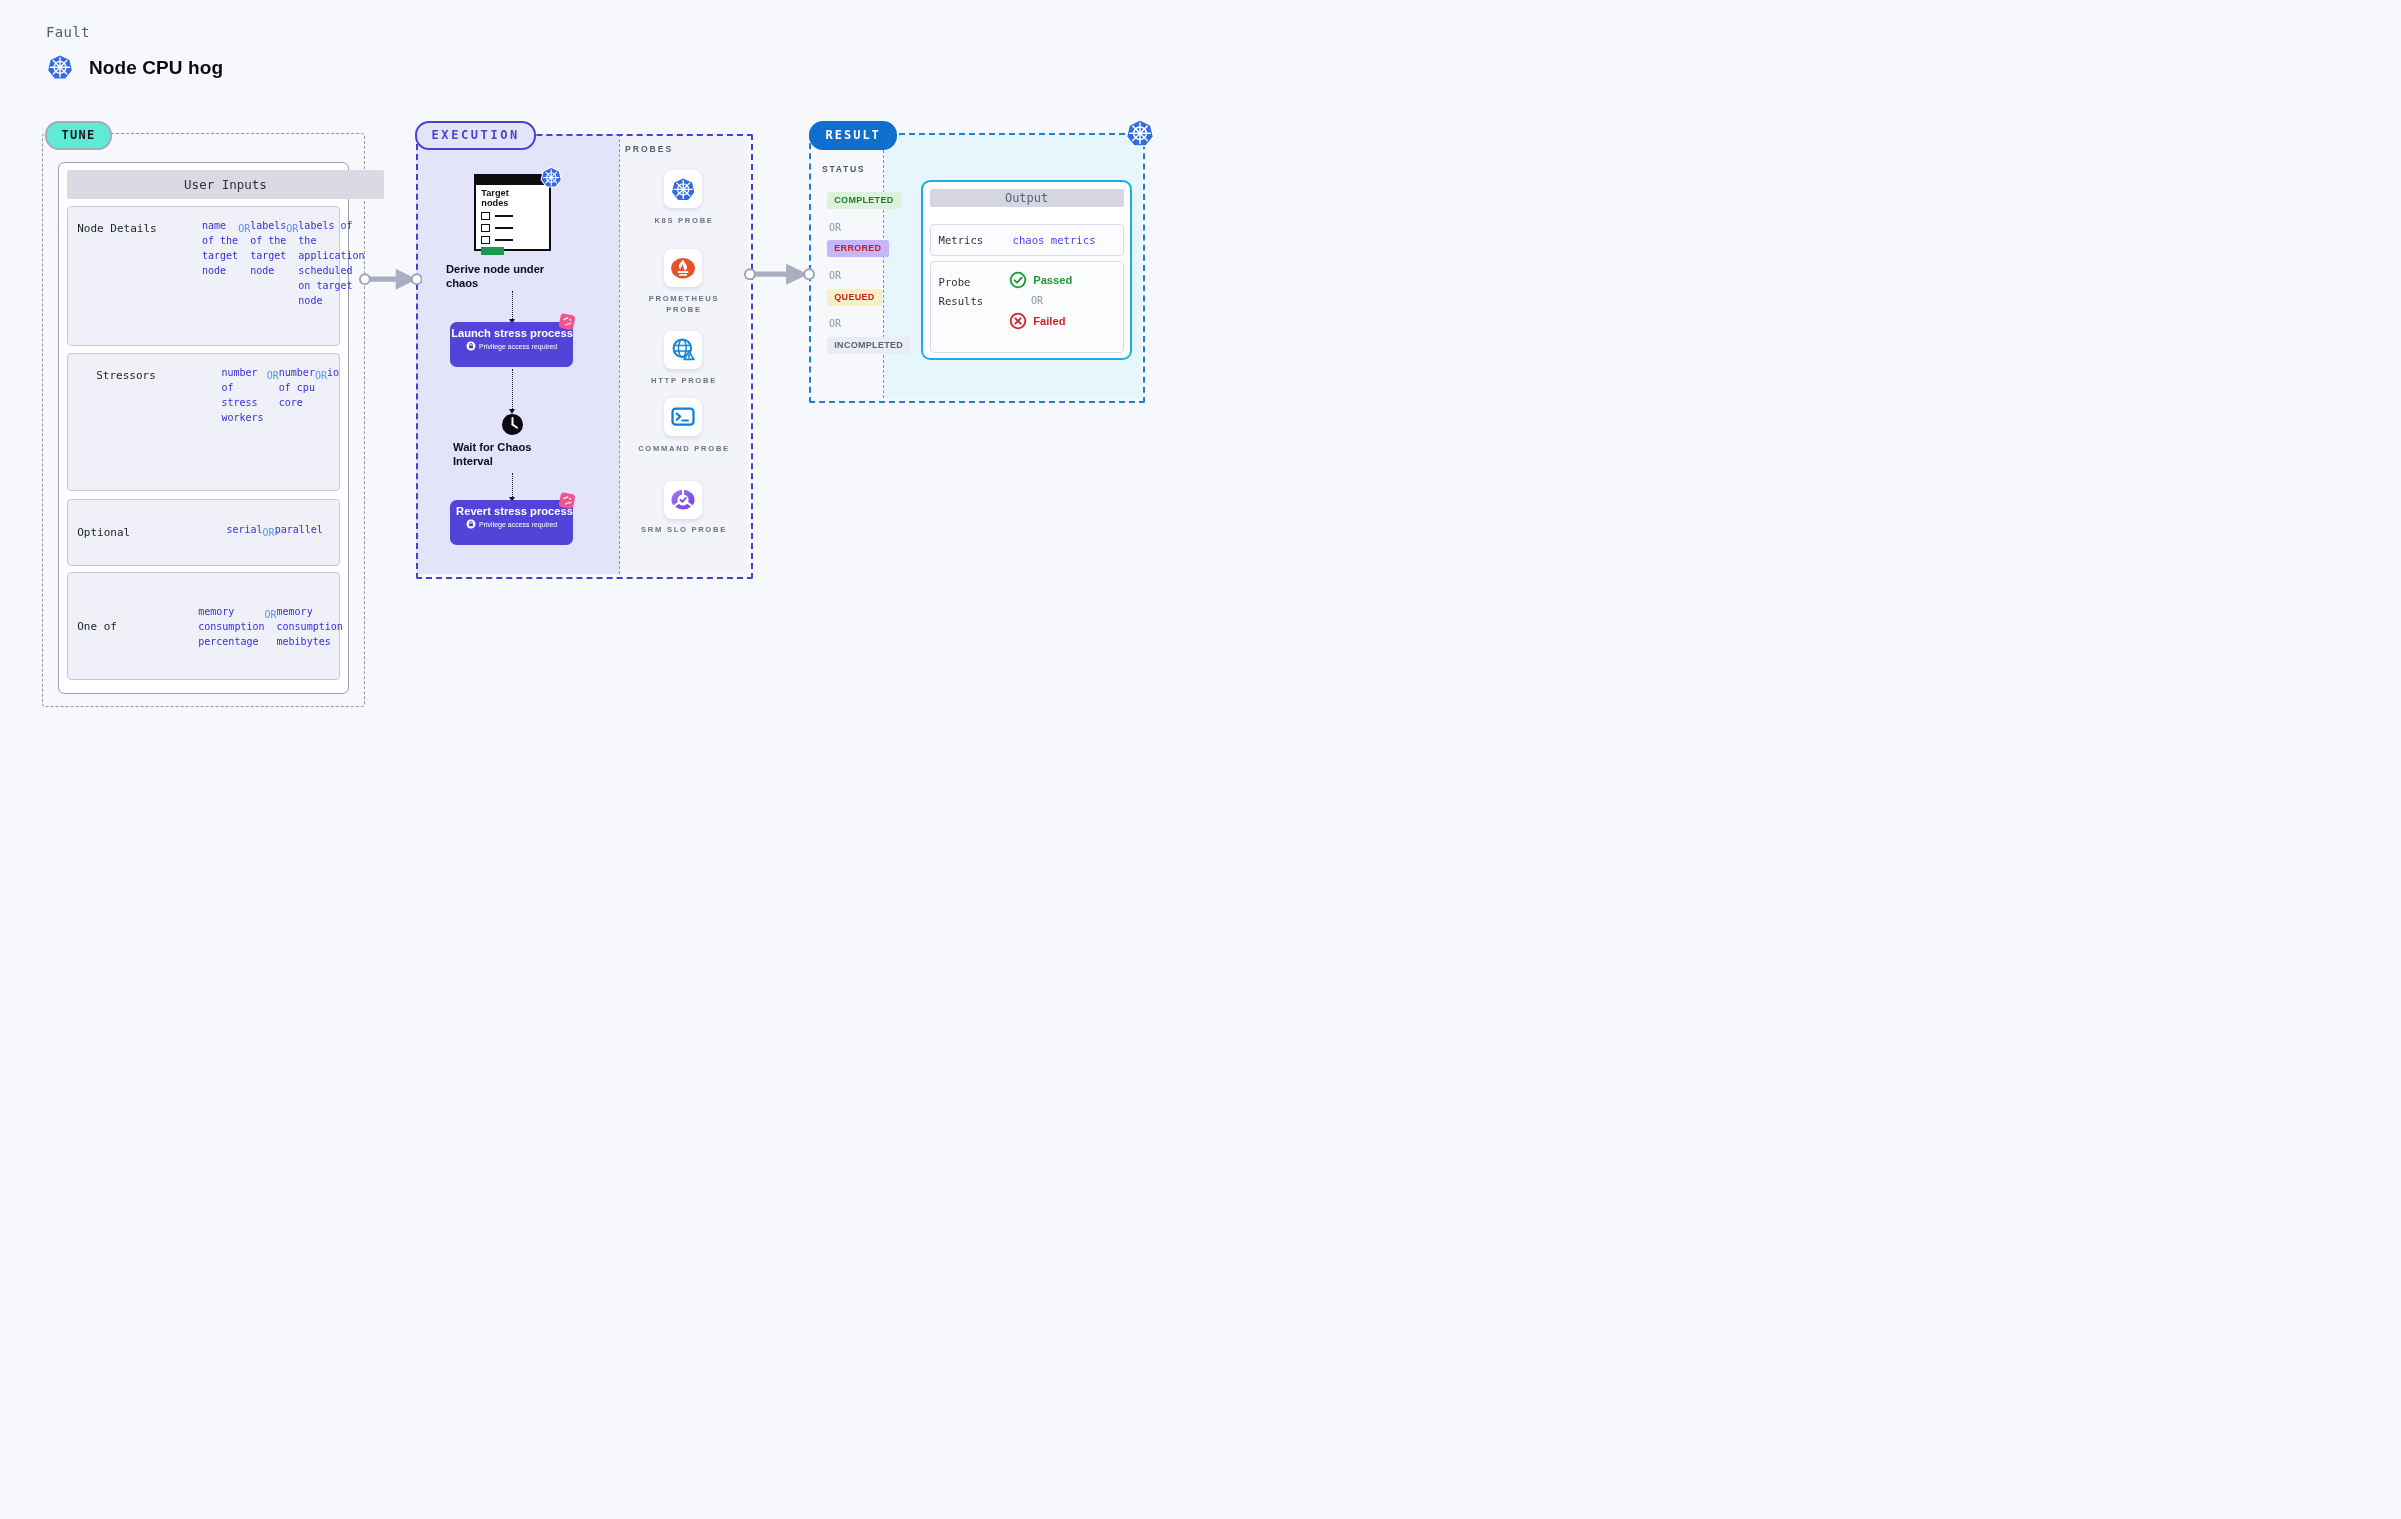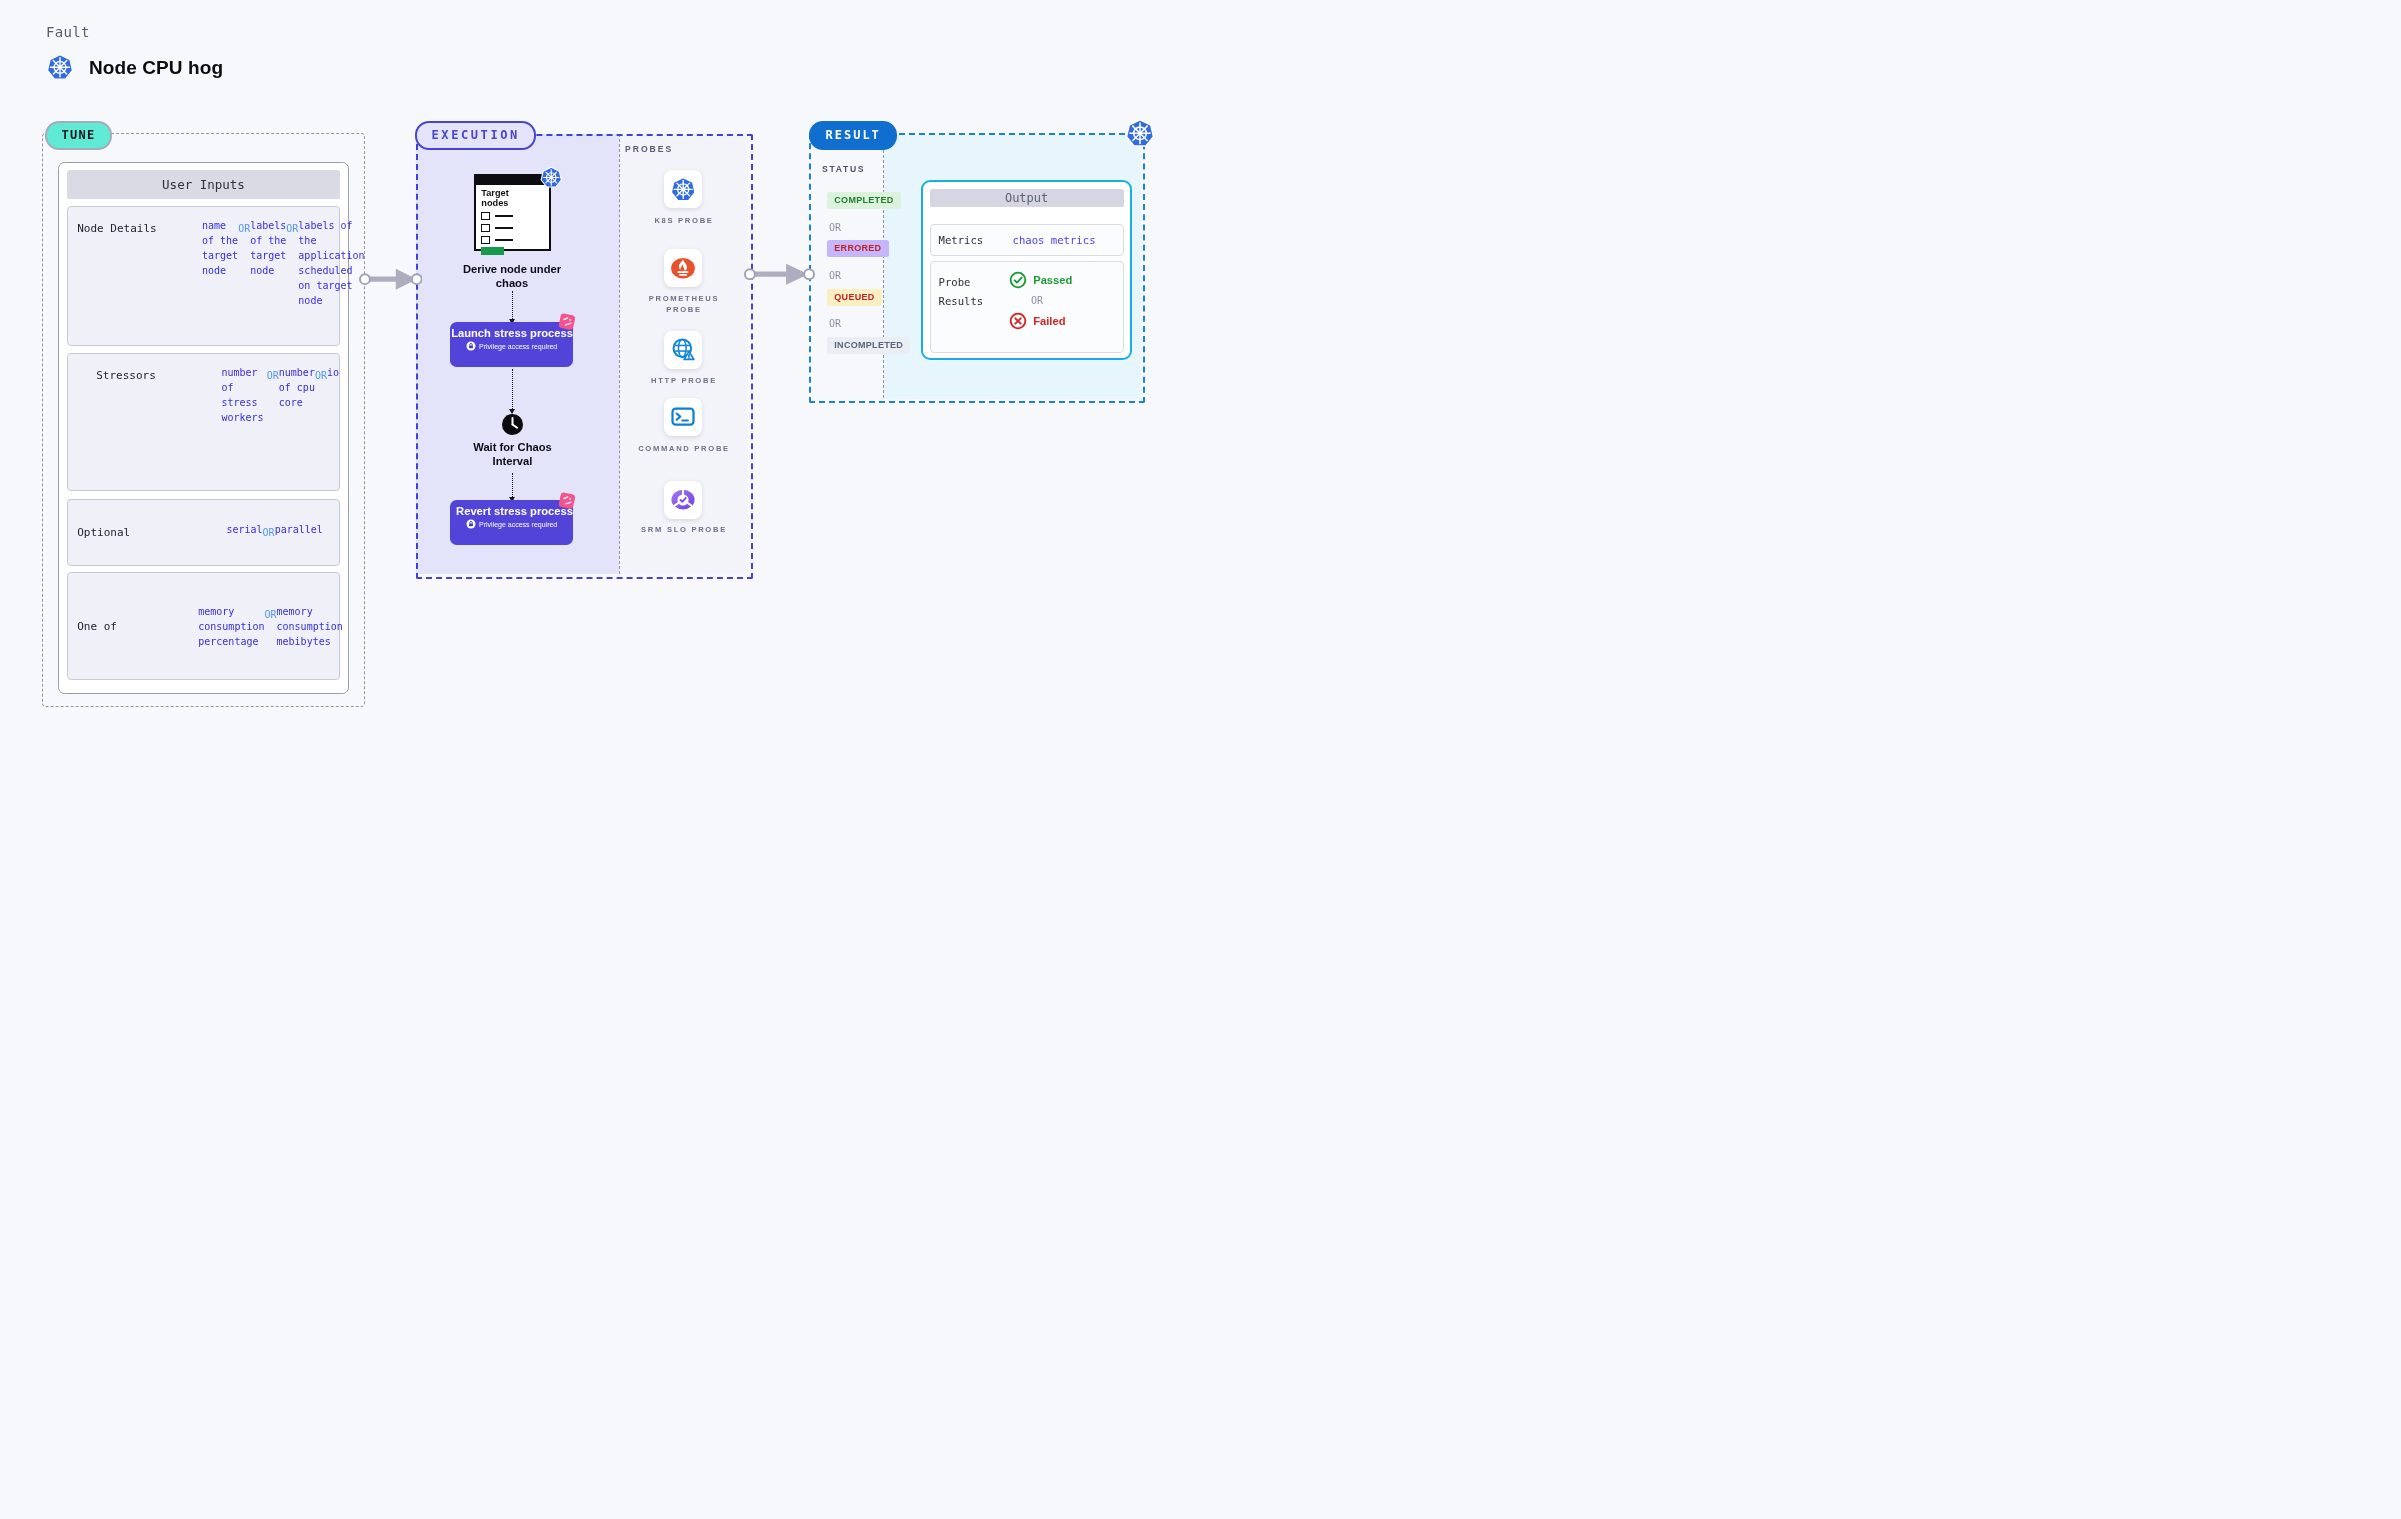--- a/index.html
+++ b/index.html
@@ -23,7 +23,7 @@
   
   .tune-box{left:42px;top:133px;width:321px;height:572px;border:1.7px dashed #9096a3;border-radius:4px;}
   .ui-card{left:58px;top:162px;width:291px;height:532px;background:#fff;border:1.3px solid #989eab;border-radius:6.6px;box-sizing:border-box;}
-  .ui-head{position:absolute;left:8px;top:6.6px;width:273px;height:29px;background:#d9dae4;border-radius:2.6px;
+  .ui-head{position:absolute;left:8px;top:6.6px;width:317px;height:29px;background:#d9dae4;border-radius:2.6px;
            display:flex;align-items:center;justify-content:center;font-size:12.5px;color:#30323f;}
   .ui-row{position:absolute;left:8px;width:273px;background:#f0f1f8;border:1px solid #c6c9d5;border-radius:4px;
           box-sizing:border-box;display:flex;}

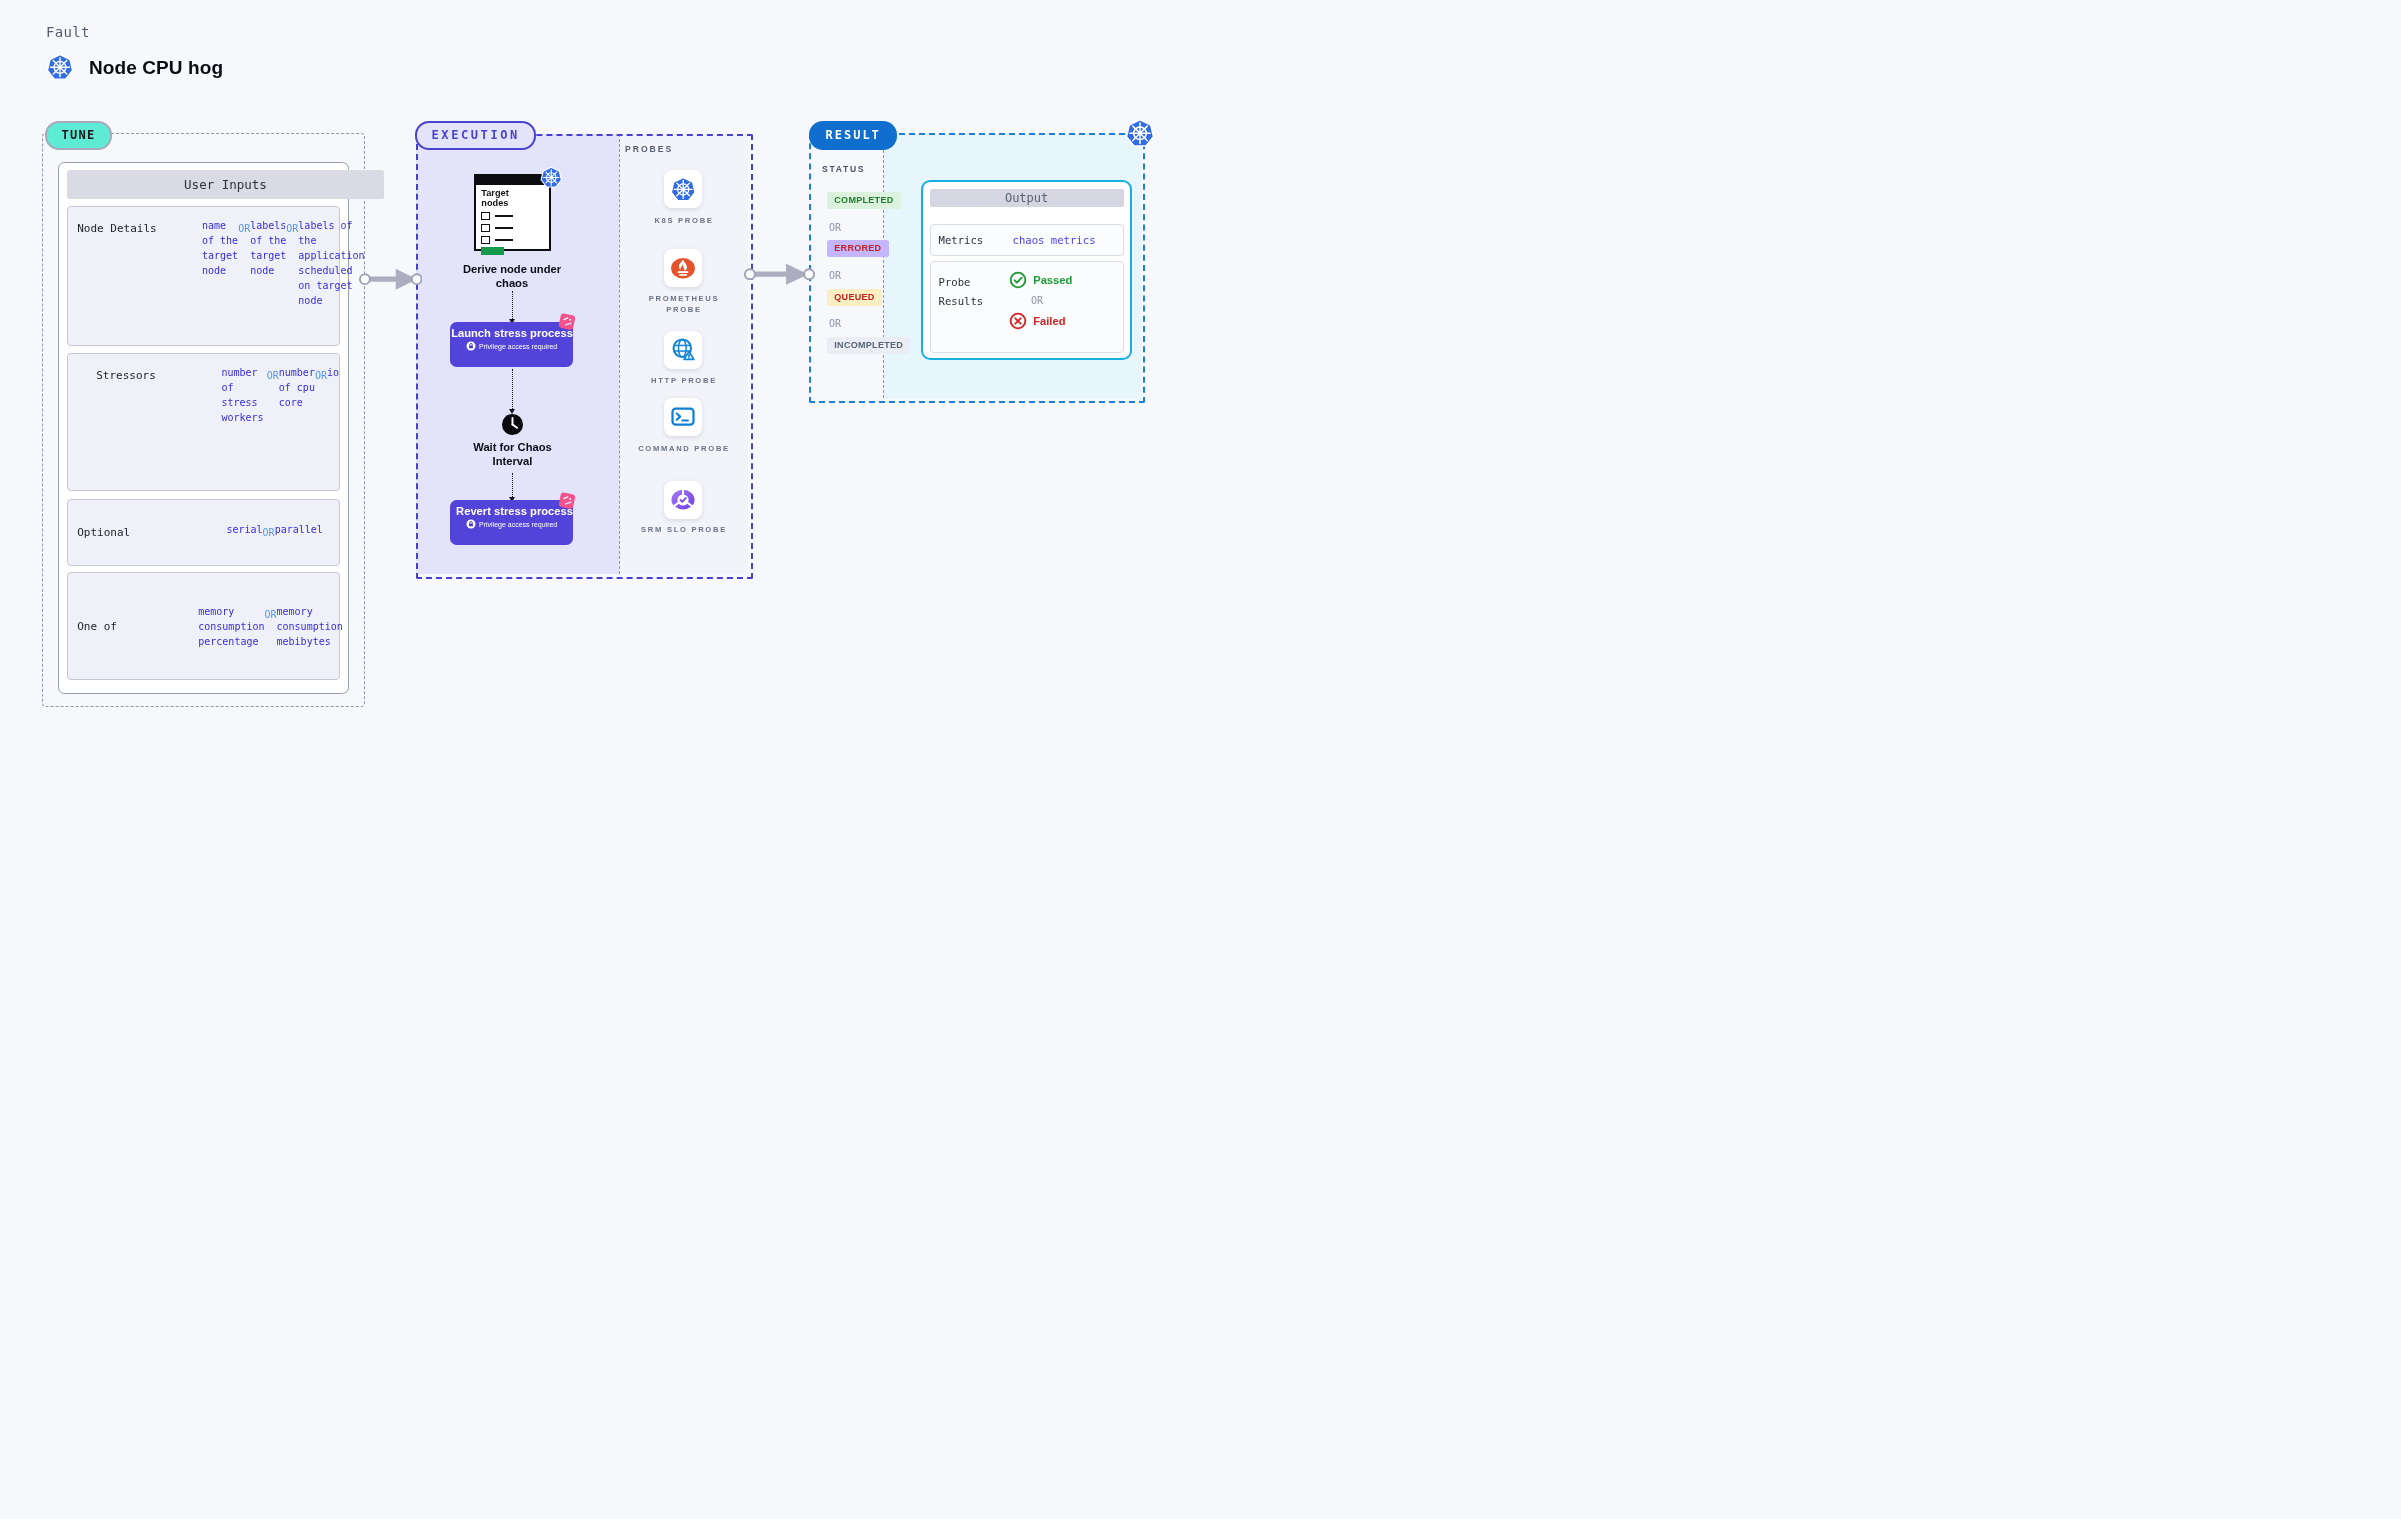--- a/index.html
+++ b/index.html
@@ -52,7 +52,7 @@
   .tn-btn{width:22.5px;height:8px;background:#169a4b;margin-top:3.3px;}
   .tn-k8s{left:540px;top:166px;z-index:7;}
 
-  .step-label{z-index:6;text-align:center;font-weight:800;color:#0b0c15;font-size:11.2px;line-height:14px;}
+  .step-label{z-index:6;font-weight:800;color:#0b0c15;font-size:11.2px;line-height:14px;}
   .derive{left:446px;top:262px;width:132px;}
   .waitlbl{left:453px;top:440px;width:119px;}
 

